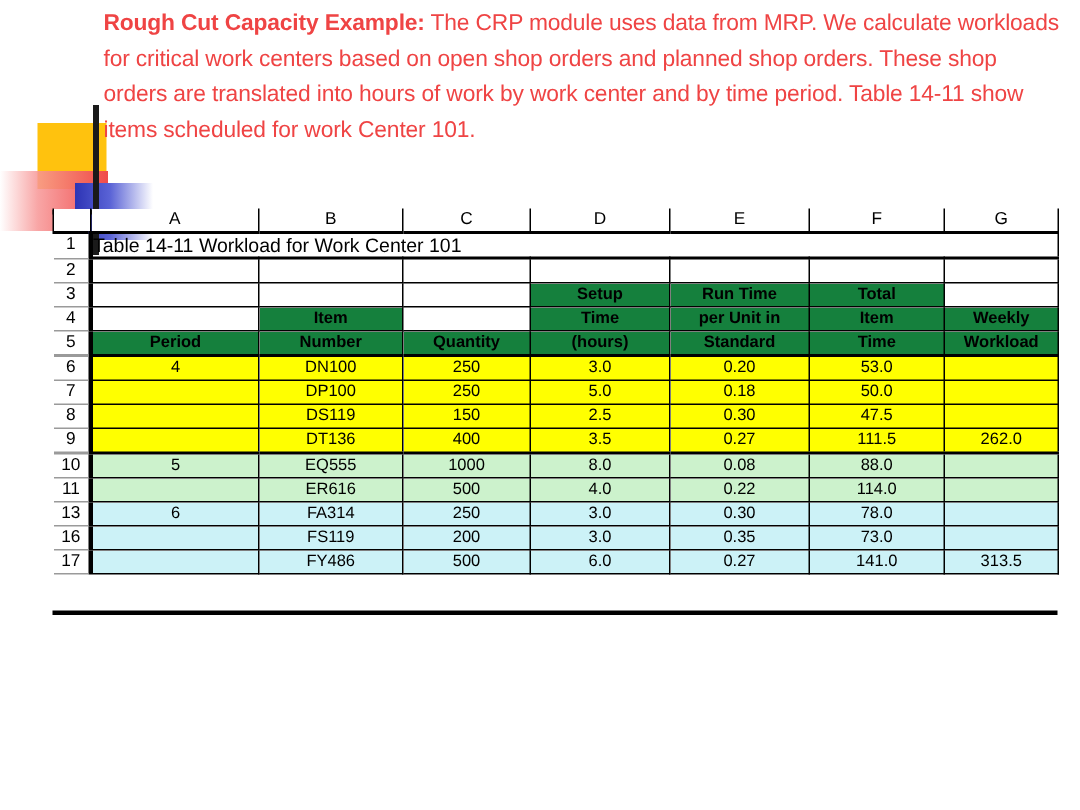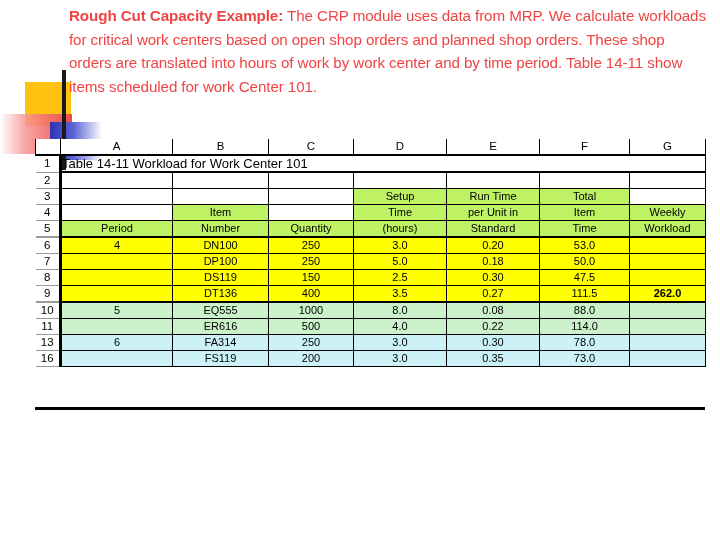--- a/index.html
+++ b/index.html
@@ -62,7 +62,7 @@
     border:1px solid #000;
   }
   td.bold{font-weight:bold;}
-  td.hdrcell{font-weight:normal;background:#bef264;}
+  td.hdrcell{font-weight:bold;background:#15803d;}
   td.blank{background:#ffffff;}
   .y{background:#FFFF00;}
   .g{background:#CCF2CC;}

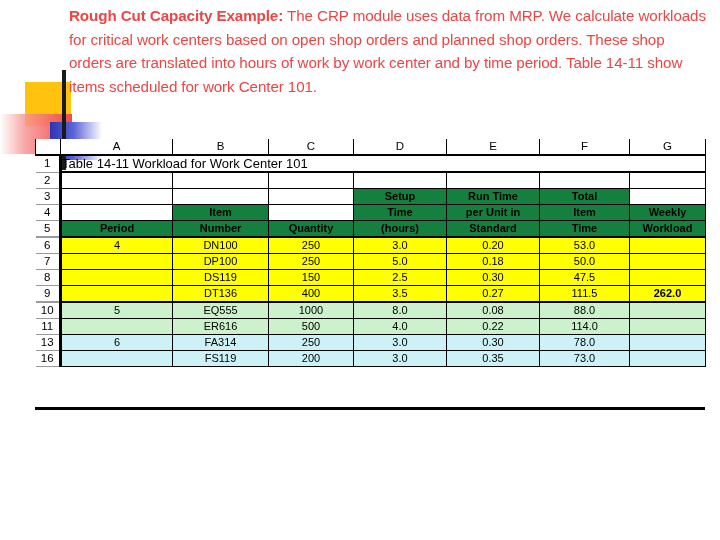--- a/index.html
+++ b/index.html
@@ -61,7 +61,7 @@
     height:15px;line-height:15px;text-align:center;
     border:1px solid #000;
   }
-  td.bold{font-weight:bold;}
+  td.bold{font-weight:normal;}
   td.hdrcell{font-weight:bold;background:#15803d;}
   td.blank{background:#ffffff;}
   .y{background:#FFFF00;}

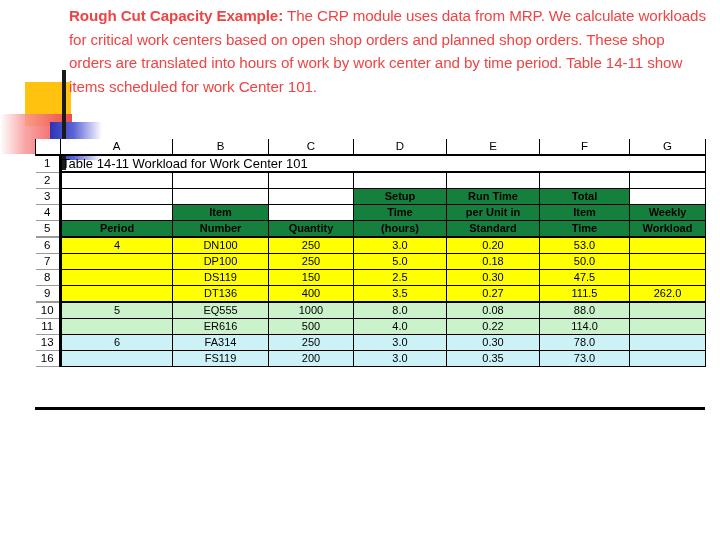--- a/index.html
+++ b/index.html
@@ -249,6 +249,16 @@
           <td class="cell c">73.0</td>
           <td class="cell c bold"></td>
         </tr>
+        <tr>
+          <td class="rownum">17</td>
+          <td class="cell c"></td>
+          <td class="cell c">FY486</td>
+          <td class="cell c">500</td>
+          <td class="cell c">6.0</td>
+          <td class="cell c">0.27</td>
+          <td class="cell c">141.0</td>
+          <td class="cell c bold">313.5</td>
+        </tr>
       </tbody>
   </table>
 </div>

